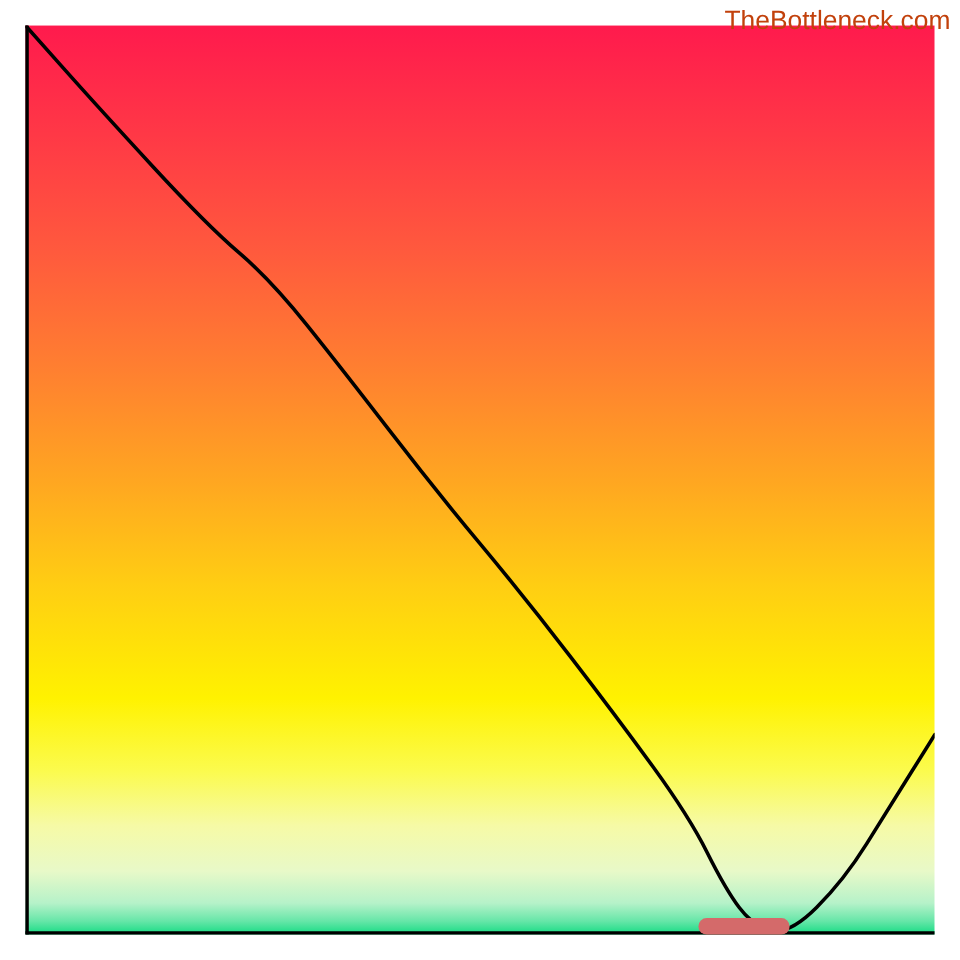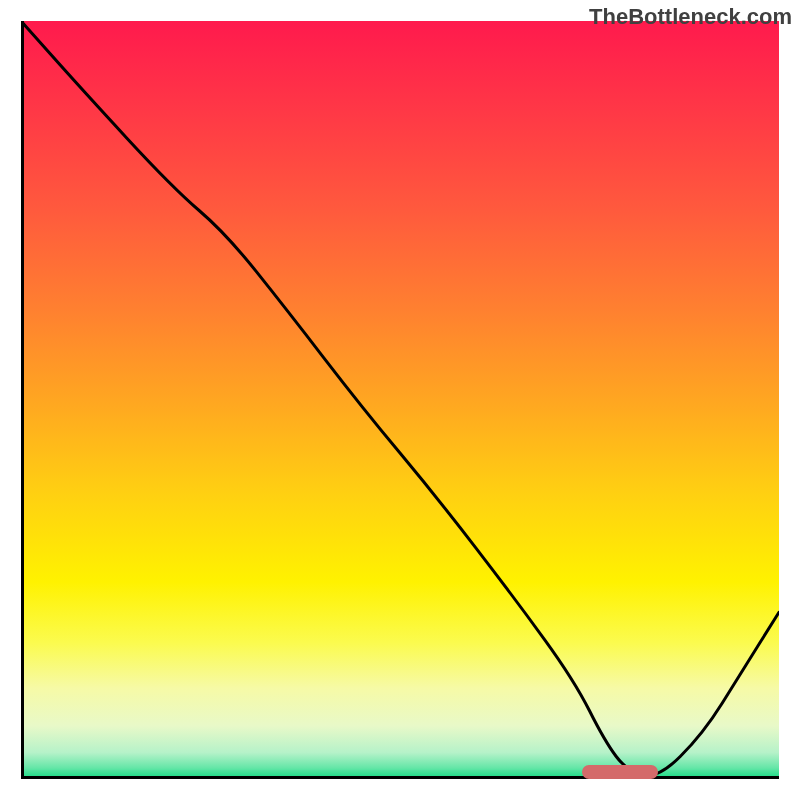--- a/index.html
+++ b/index.html
@@ -20,8 +20,8 @@
     top: 4px;
     right: 8px;
     font-size: 22px;
-    font-weight: bold;
-    color: #404040;
+    font-weight: normal;
+    color: #c2410c;
     z-index: 10;
   }
   .plot-area {

